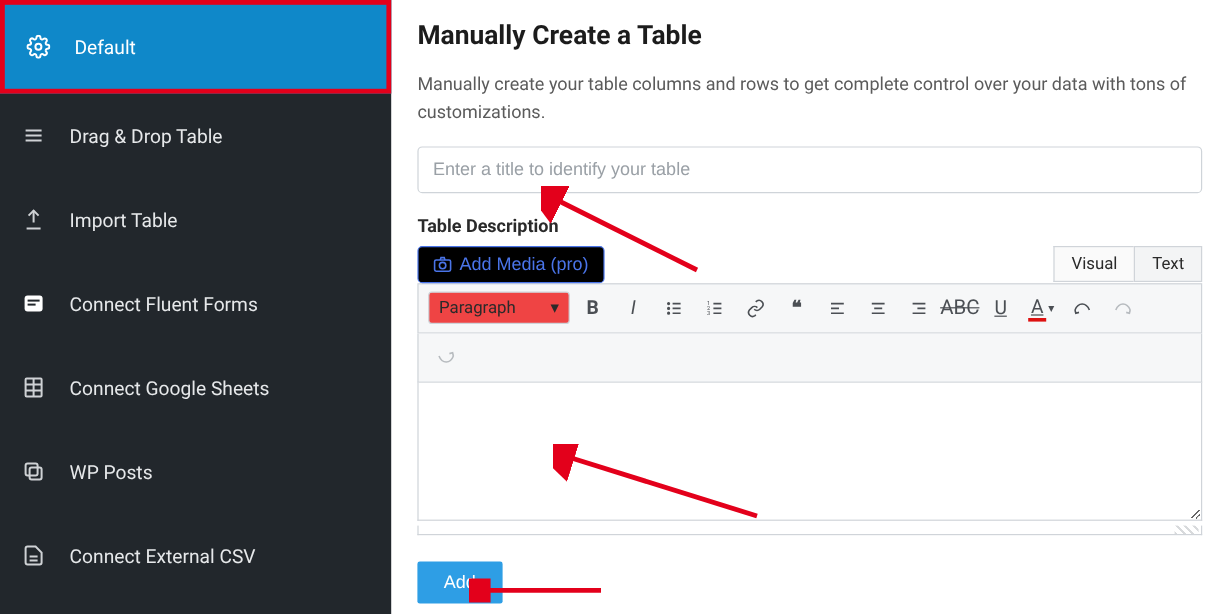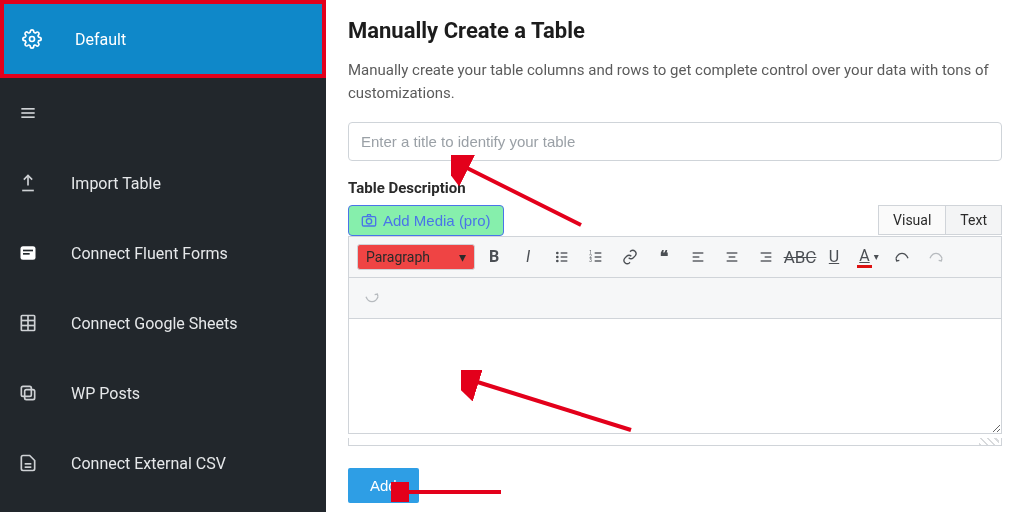--- a/index.html
+++ b/index.html
@@ -6,7 +6,7 @@
   body { font-family: -apple-system, BlinkMacSystemFont, "Segoe UI", Roboto, sans-serif; width: 1024px; height: 512px; overflow: hidden; background: #fff; }
   .container { display: flex; height: 100%; }
   .sidebar { width: 326px; background: #22272c; color: #e6e8ea; display: flex; flex-direction: column; }
-  .sidebar-item { display: flex; align-items: center; gap: 33px; padding: 25px 18px; font-size: 16px; cursor: pointer; }
+  .sidebar-item { display: flex; align-items: center; gap: 20px; padding: 25px 18px; font-size: 16px; cursor: pointer; }
   .sidebar-item.active { background: #0f88c9; color: #fff; border: 4px solid #e3001b; }
   .sidebar-item .icon { width: 20px; height: 20px; display: inline-flex; align-items: center; justify-content: center; flex-shrink: 0; }
   .main { flex: 1; padding: 18px 22px 20px 22px; overflow-y: auto; color: #2a2a2a; position: relative; }

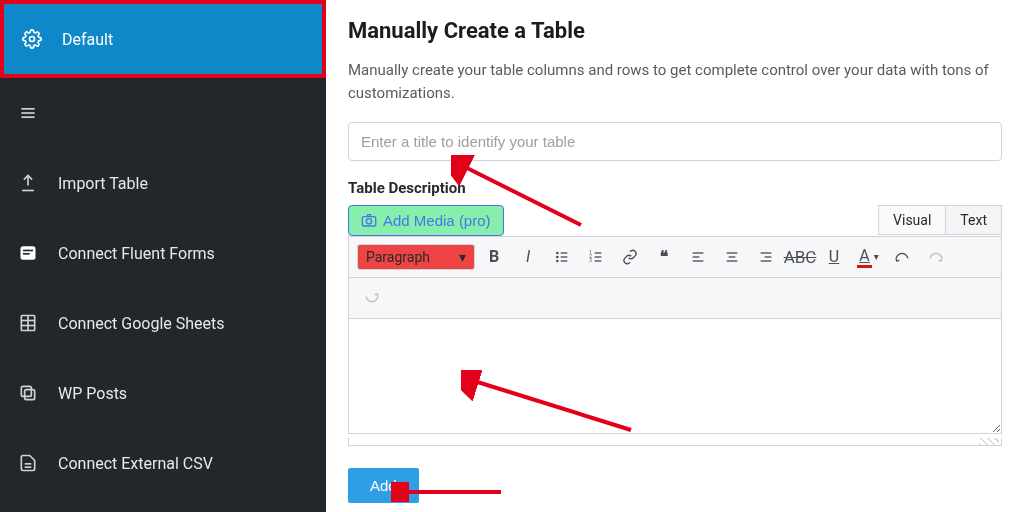--- a/index.html
+++ b/index.html
@@ -53,6 +53,7 @@
             <line x1="4" y1="17" x2="20" y2="17"></line>
           </svg>
       </span>
+      <span>Drag &amp; Drop Table</span>
     </div>
     <div class="sidebar-item">
       <span class="icon">

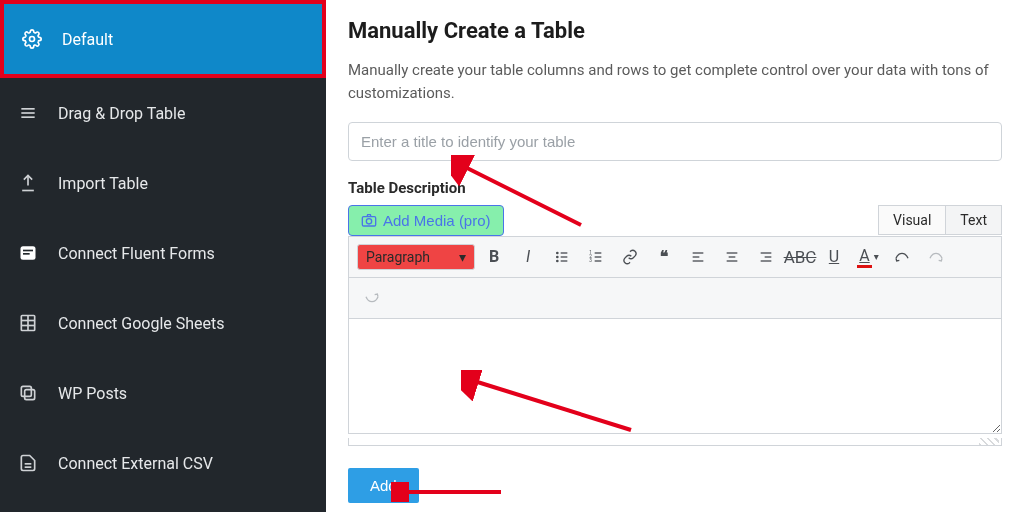--- a/index.html
+++ b/index.html
@@ -16,7 +16,7 @@
   .input { width: 100%; border: 1px solid #cfd4d9; border-radius: 4px; padding: 10px 12px; font-size: 15px; margin-bottom: 18px; }
   .input::placeholder { color: #9aa0a6; }
   .add-media-row { display: flex; align-items: center; justify-content: space-between; }
-  .add-media { display: inline-flex; align-items: center; gap: 6px; border: 1px solid #4a74e8; color: #4a74e8; background: #86efac; border-radius: 4px; padding: 6px 12px; font-size: 15px; cursor: pointer; }
+  .add-media { display: inline-flex; align-items: center; gap: 6px; border: 1px solid #4a74e8; color: #4a74e8; background: #000000; border-radius: 4px; padding: 6px 12px; font-size: 15px; cursor: pointer; }
   .tabs { display: flex; text-align: center; }
   .tab { border: 1px solid #d0d4d9; background: #f3f4f5; padding: 6px 14px; font-size: 14px; cursor: pointer; }
   .tab:first-child { border-right: none; background: #fafafa; }

